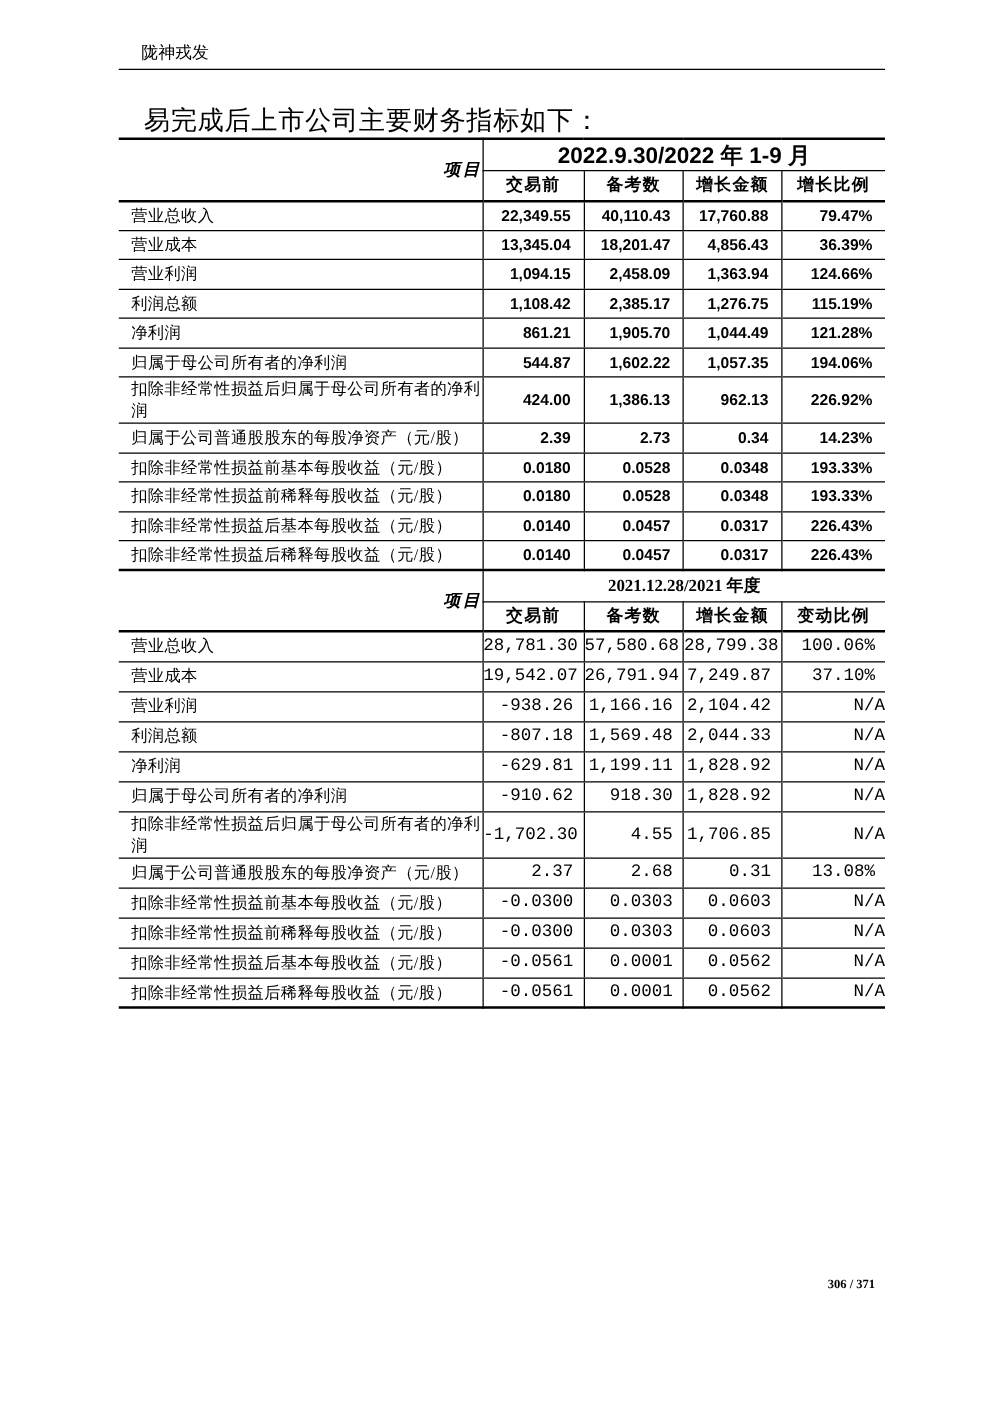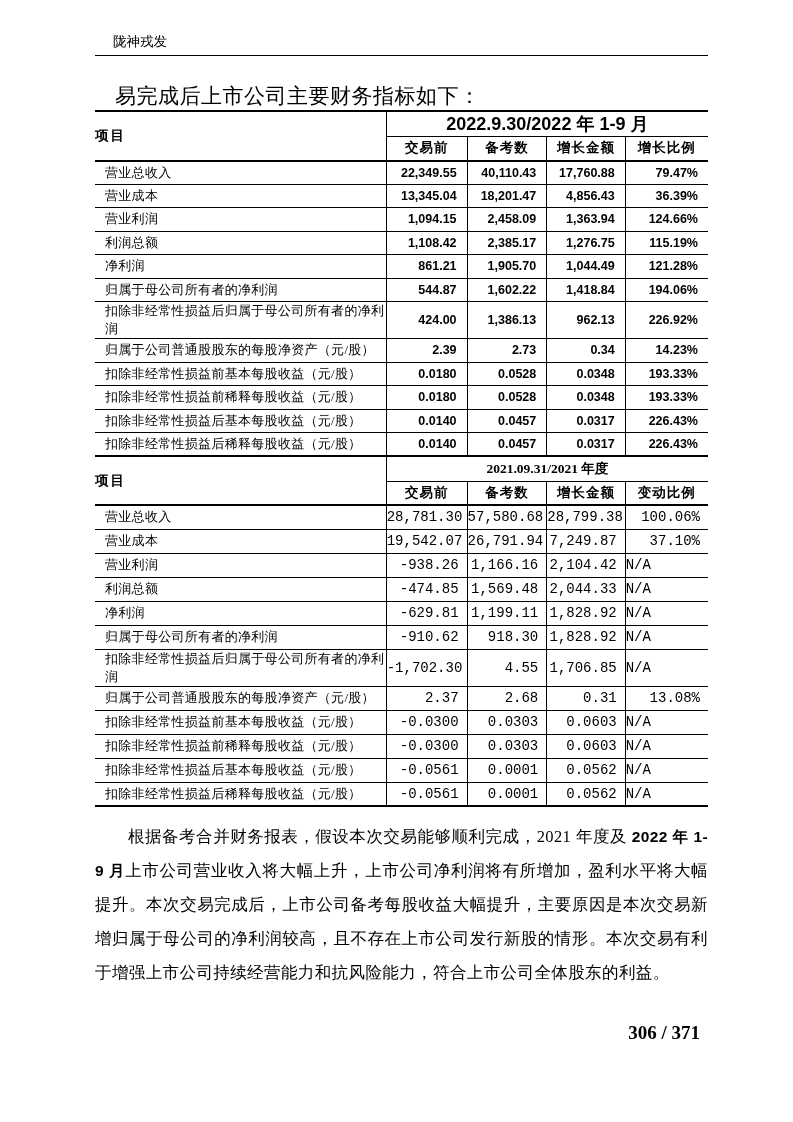--- a/index.html
+++ b/index.html
@@ -36,7 +36,7 @@
 
   th { font-weight:bold; font-size:13.5px; padding:0; }
   tr.hrow { height:24px; }
-  th.item-h { border-right:1px solid #000; border-bottom:2.5px solid #000; text-align:left; letter-spacing:2px; }
+  th.item-h { border-right:1px solid #000; border-bottom:2.5px solid #000; text-align:right; letter-spacing:2px;font-style:italic; }
   th.period-h { border-bottom:1px solid #000; text-align:center; }
   .t1 th.period-h { font-family:"Liberation Sans","DejaVu Sans",sans-serif; font-size:18px; }
   tr.cols th { border-left:1px solid #000; border-bottom:2.5px solid #000; text-align:center; letter-spacing:1px; }

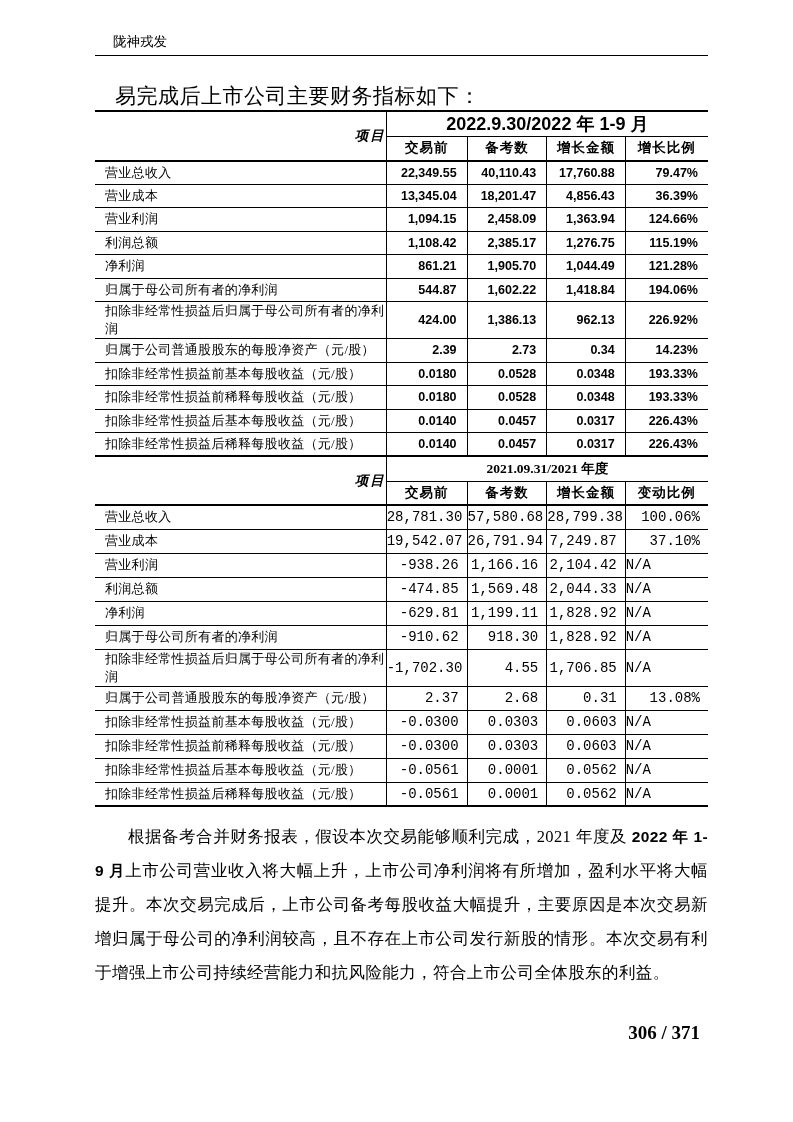--- a/index.html
+++ b/index.html
@@ -141,7 +141,7 @@
           <td class="lbl">归属于母公司所有者的净利润</td>
           <td class="val">544.87</td>
           <td class="val">1,602.22</td>
-          <td class="val">1,418.84</td>
+          <td class="val">1,057.35</td>
           <td class="val">194.06%</td>
         </tr>
         <tr>

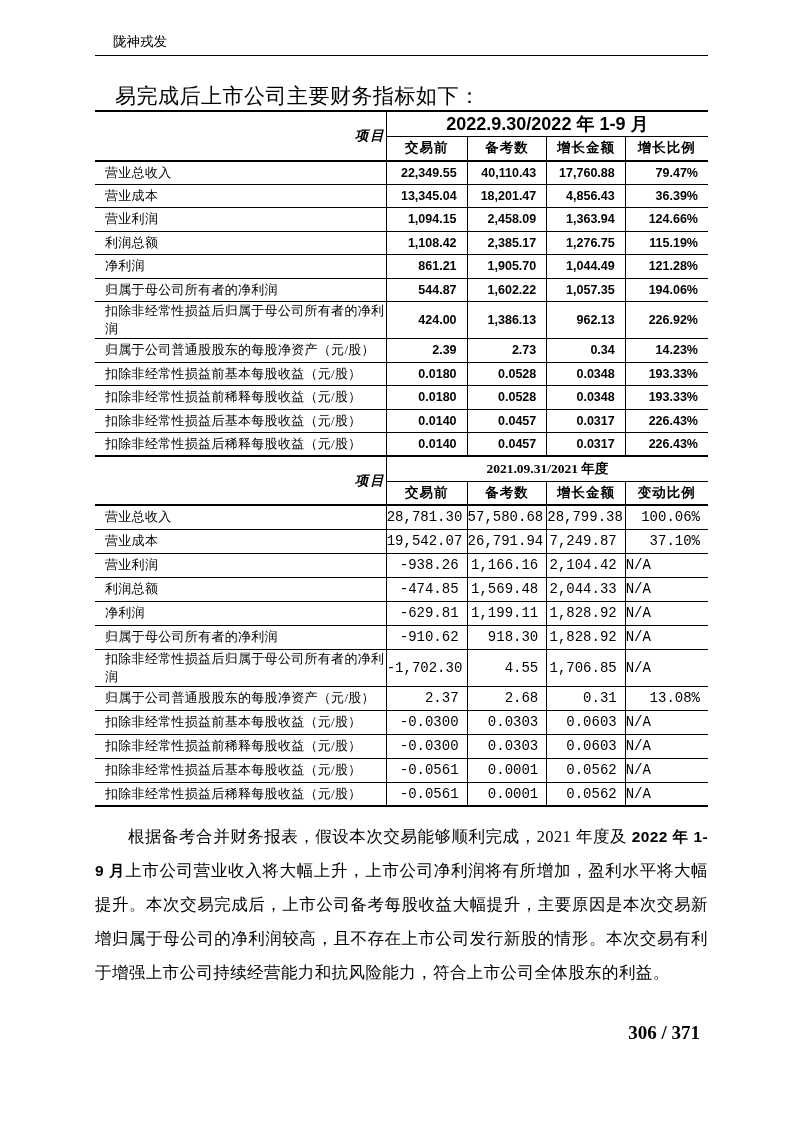--- a/index.html
+++ b/index.html
@@ -200,7 +200,7 @@
     <thead>
       <tr class="hrow">
         <th class="item-h" rowspan="2">项目</th>
-        <th class="period-h" colspan="4">2021.09.31/2021 年度</th>
+        <th class="period-h" colspan="4">2021.12.28/2021 年度</th>
       </tr>
       <tr class="hrow cols">
         <th>交易前</th>

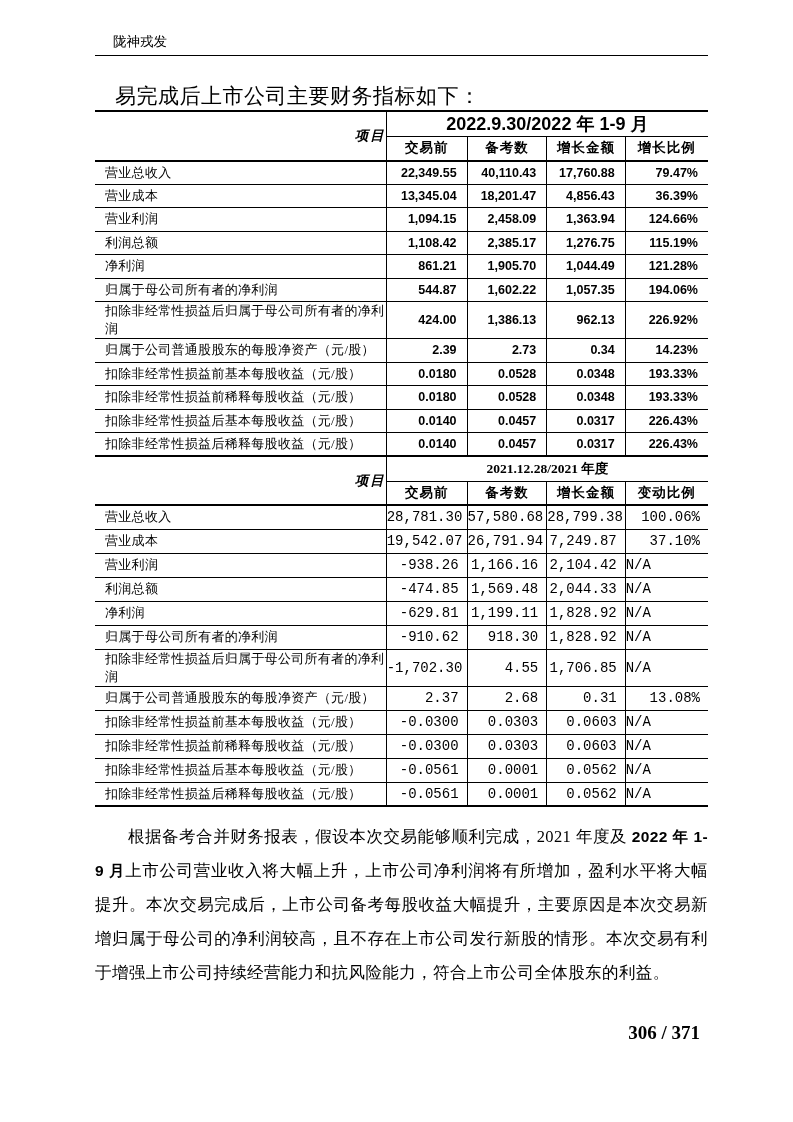--- a/index.html
+++ b/index.html
@@ -50,7 +50,7 @@
   td.val { border-left:1px solid #000; text-align:right; }
   .t1 td.val { font-family:"Liberation Sans","DejaVu Sans",sans-serif; font-weight:bold; padding-right:10px; font-size:12.5px; }
   .t2 td.val { font-family:Liberation Mono, monospace; padding-right:8px; font-size:14px; }
-  .t2 td.val.na { text-align:left; padding-right:0; }
+  .t2 td.val.na { text-align:right; padding-right:0; }
 
   
   .body-paragraph {

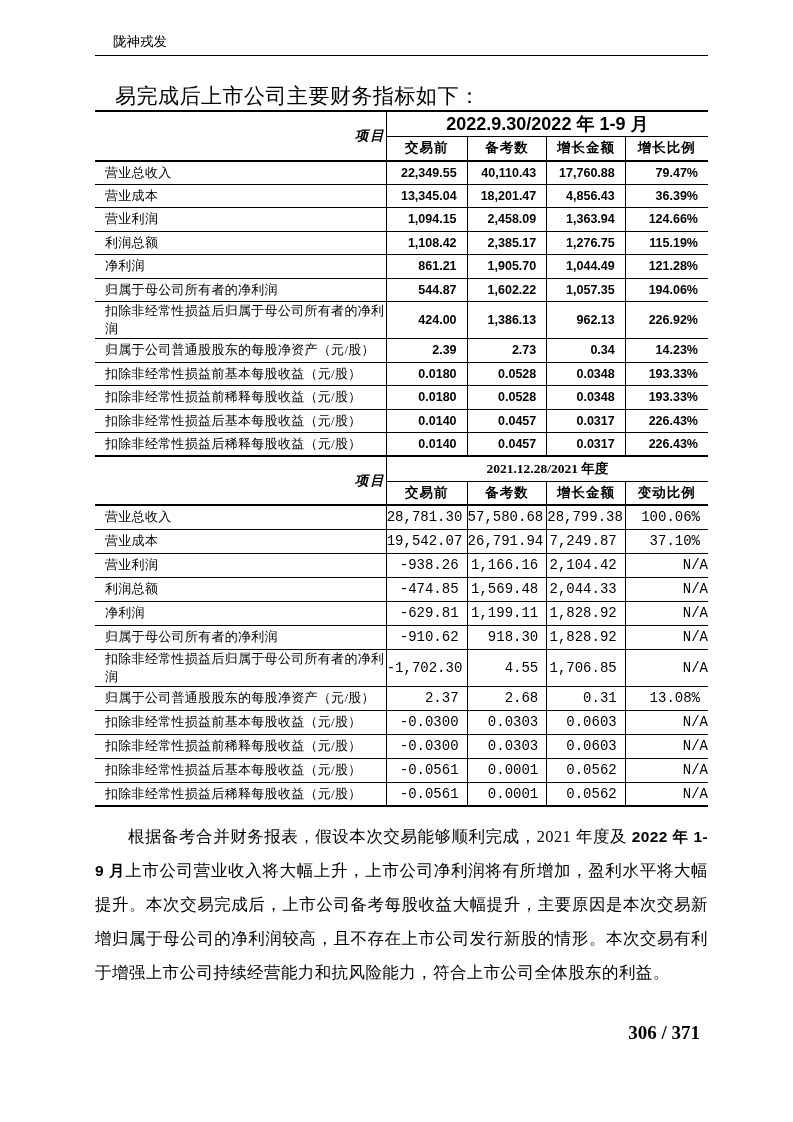--- a/index.html
+++ b/index.html
@@ -233,7 +233,7 @@
         </tr>
         <tr>
           <td class="lbl">利润总额</td>
-          <td class="val">-474.85</td>
+          <td class="val">-807.18</td>
           <td class="val">1,569.48</td>
           <td class="val">2,044.33</td>
           <td class="val na">N/A</td>

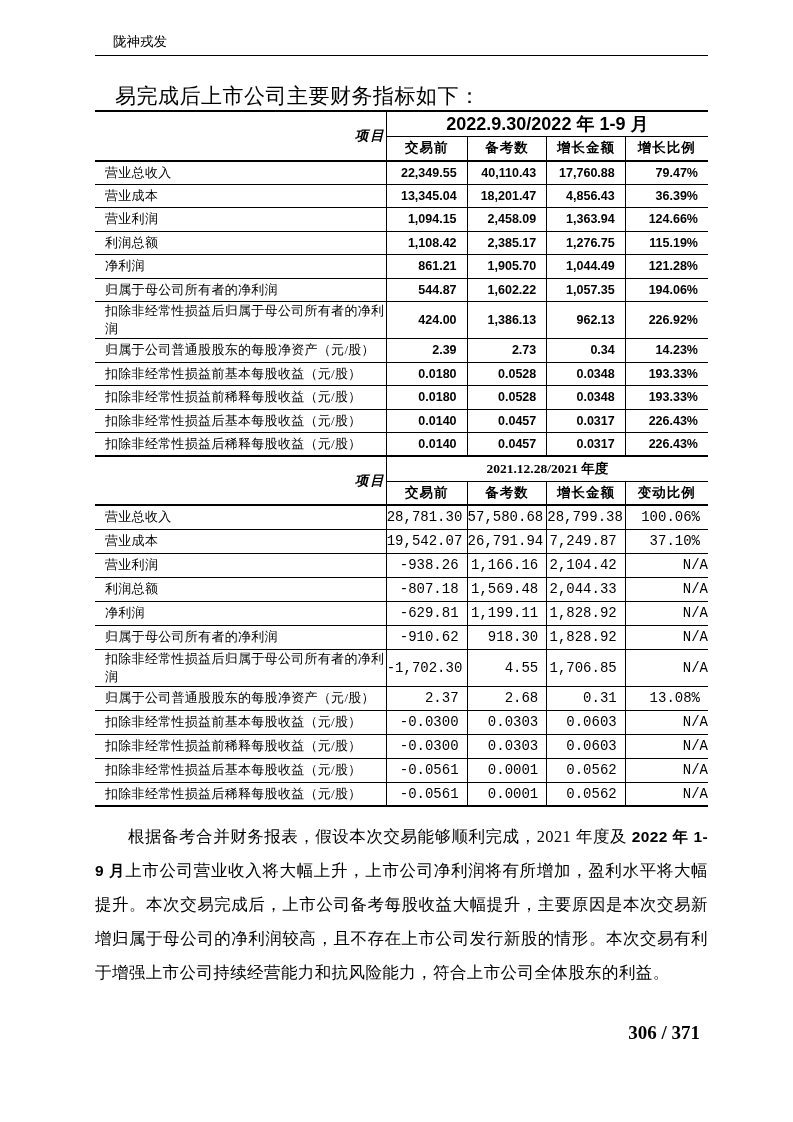--- a/index.html
+++ b/index.html
@@ -297,7 +297,6 @@
       </tbody>
   </table>
 
-  <div class="body-paragraph"><span>根据备考合并财务报表，假设本次交易能够顺利完成，2021 年度及 </span><b>2022 年 1-9 月</b><span>上市公司营业收入将大幅上升，上市公司净利润将有所增加，盈利水平将大幅提升。本次交易完成后，上市公司备考每股收益大幅提升，主要原因是本次交易新增归属于母公司的净利润较高，且不存在上市公司发行新股的情形。本次交易有利于增强上市公司持续经营能力和抗风险能力，符合上市公司全体股东的利益。</span></div>
 
 </div>
 

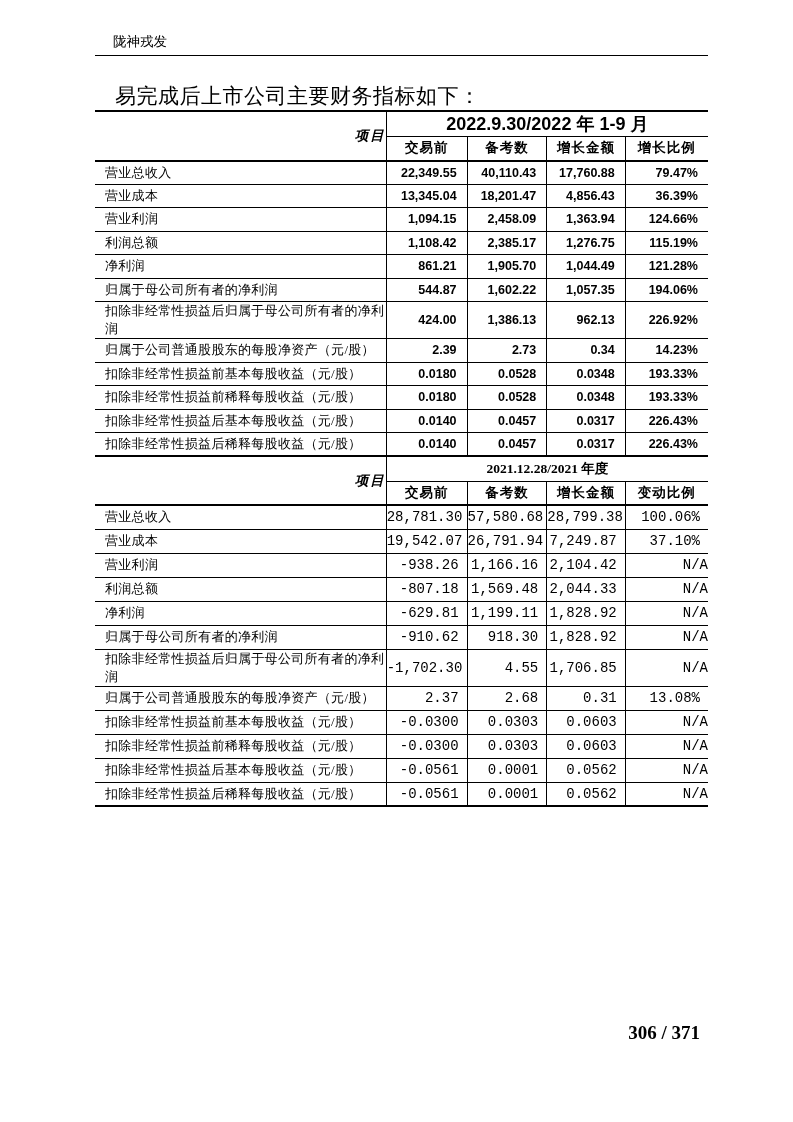--- a/index.html
+++ b/index.html
@@ -66,7 +66,7 @@
   .page-number {
     position:absolute;
     top:1022px; right:93px;
-    font-weight:bold; font-size:19px;
+    font-weight:bold; font-size:10px;
   }
 </style>
 </head>

